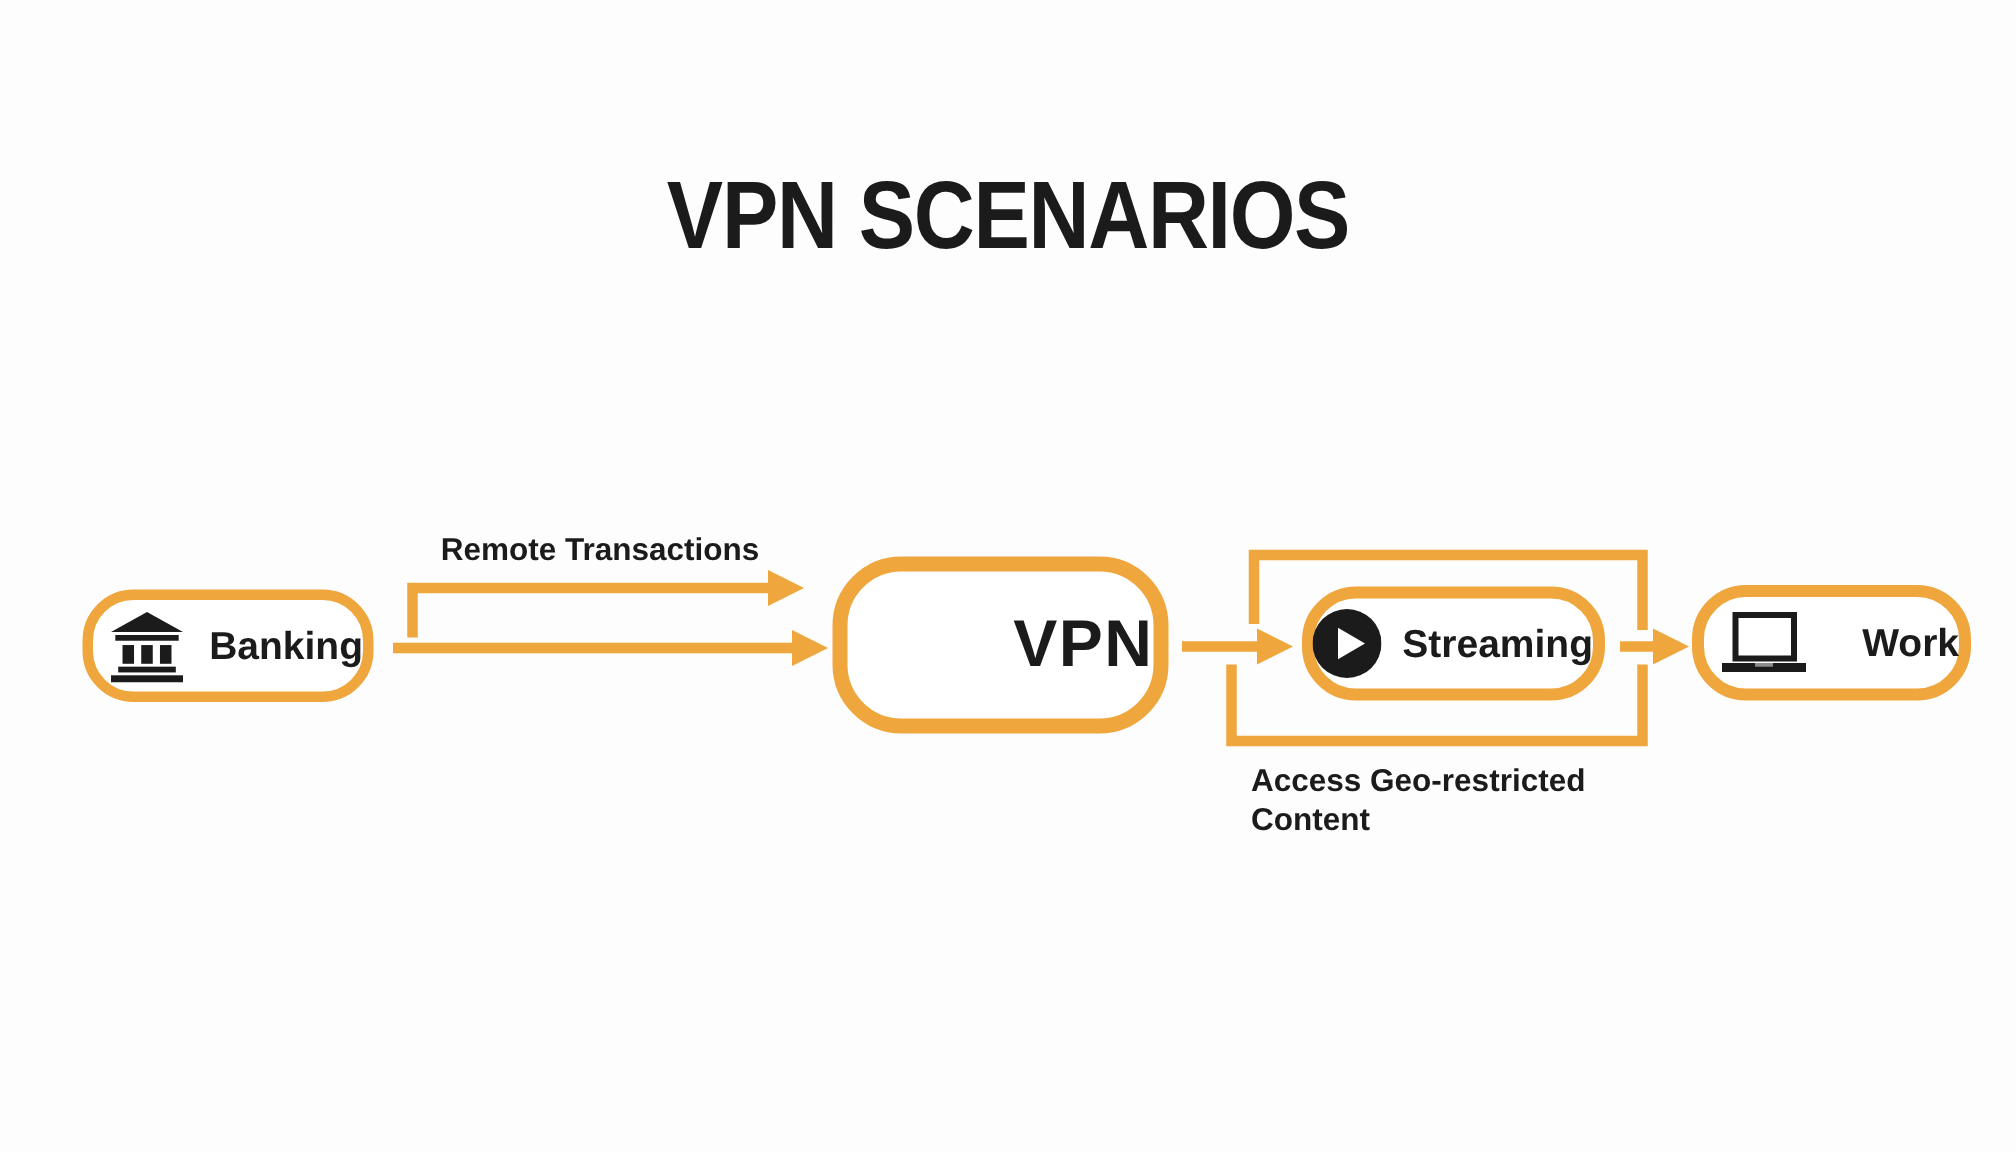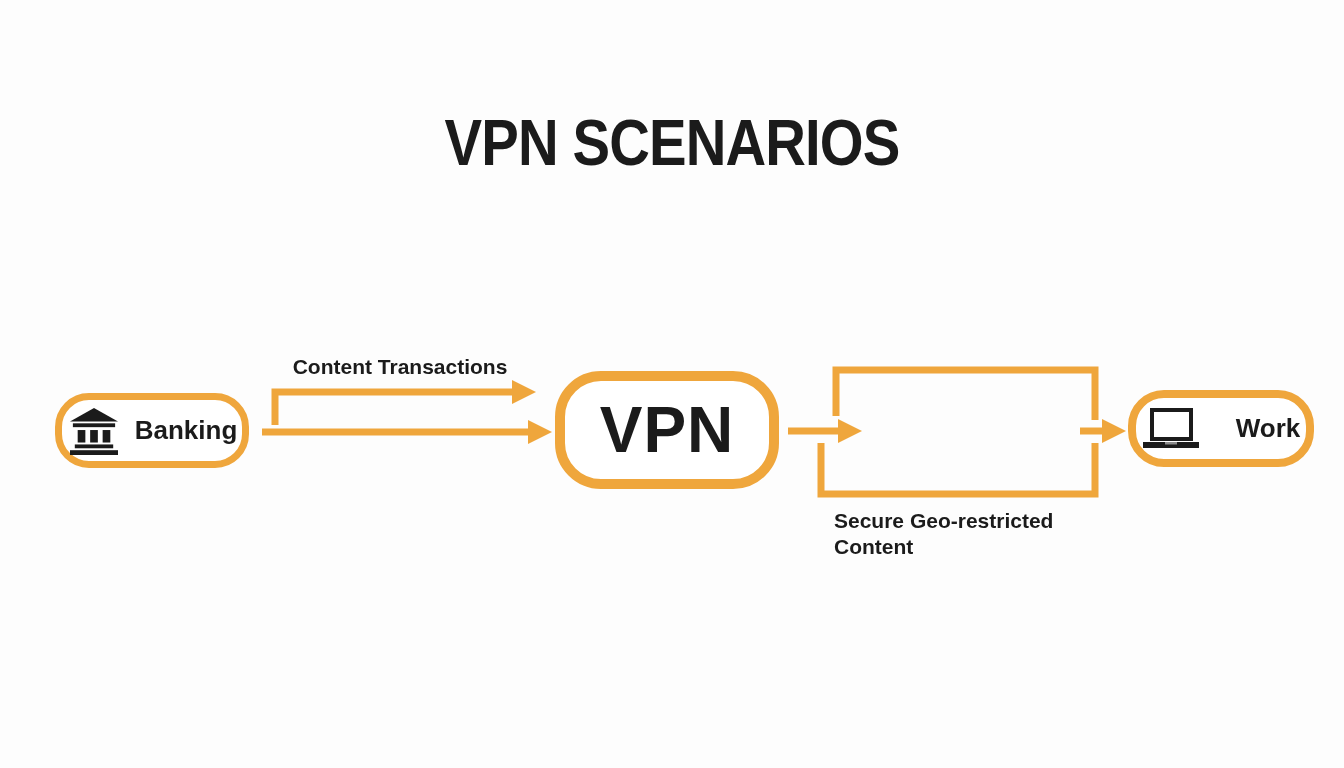--- a/index.html
+++ b/index.html
@@ -98,7 +98,7 @@
     <path class="edge" d="M821,427 L821,478 L1095,478 L1095,427"></path>
   </svg>
 
-  <div class="edge-label label-secure">Content Transactions</div>
+  <div class="edge-label label-secure">Remote Transactions</div>
   <div class="edge-label label-geo">Secure Geo-restricted Content</div>
 
   <div class="node node-banking">

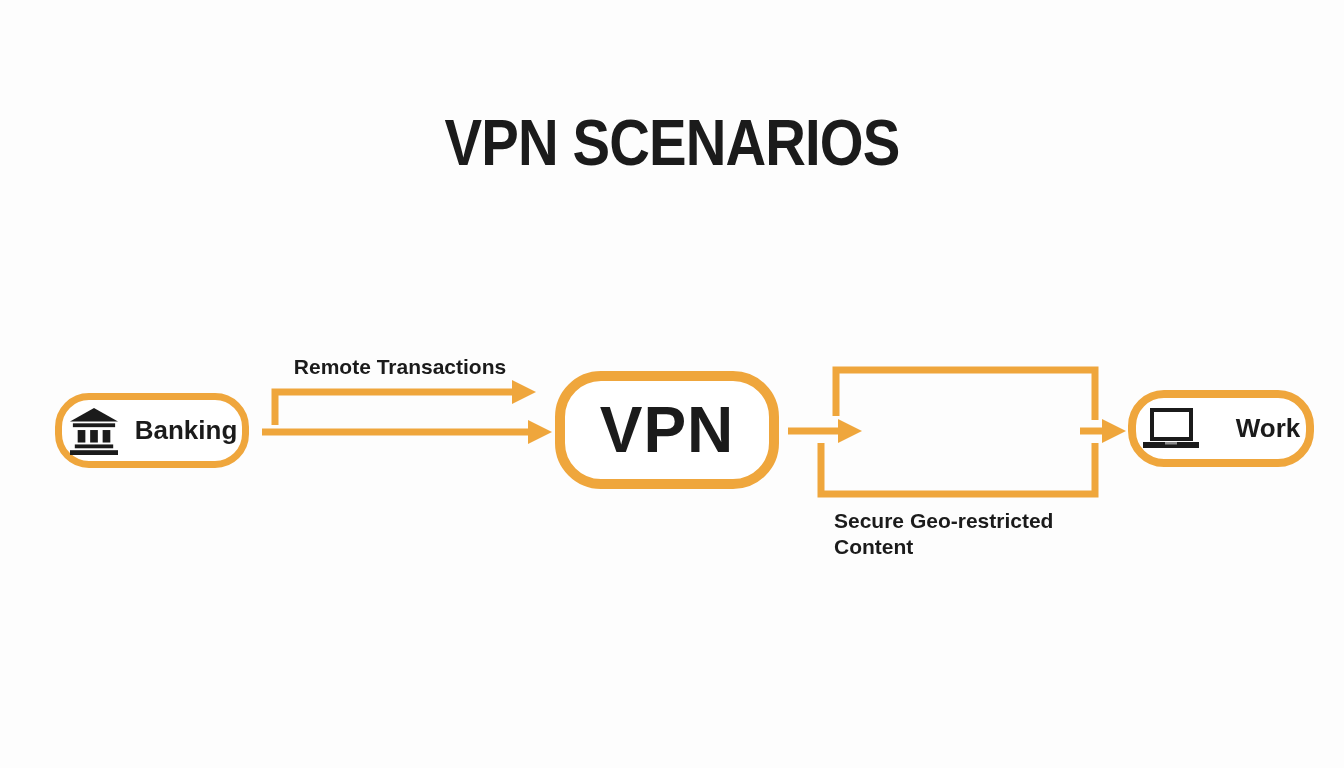--- a/index.html
+++ b/index.html
@@ -43,7 +43,7 @@
     background: #ffffff;
     border-style: solid;
     border-color: var(--accent);
-    display: flex; align-items: center; justify-content: center;
+    display: flex; align-items: center; justify-content: flex-end;
     gap: 14px;
     color: var(--ink);
   }

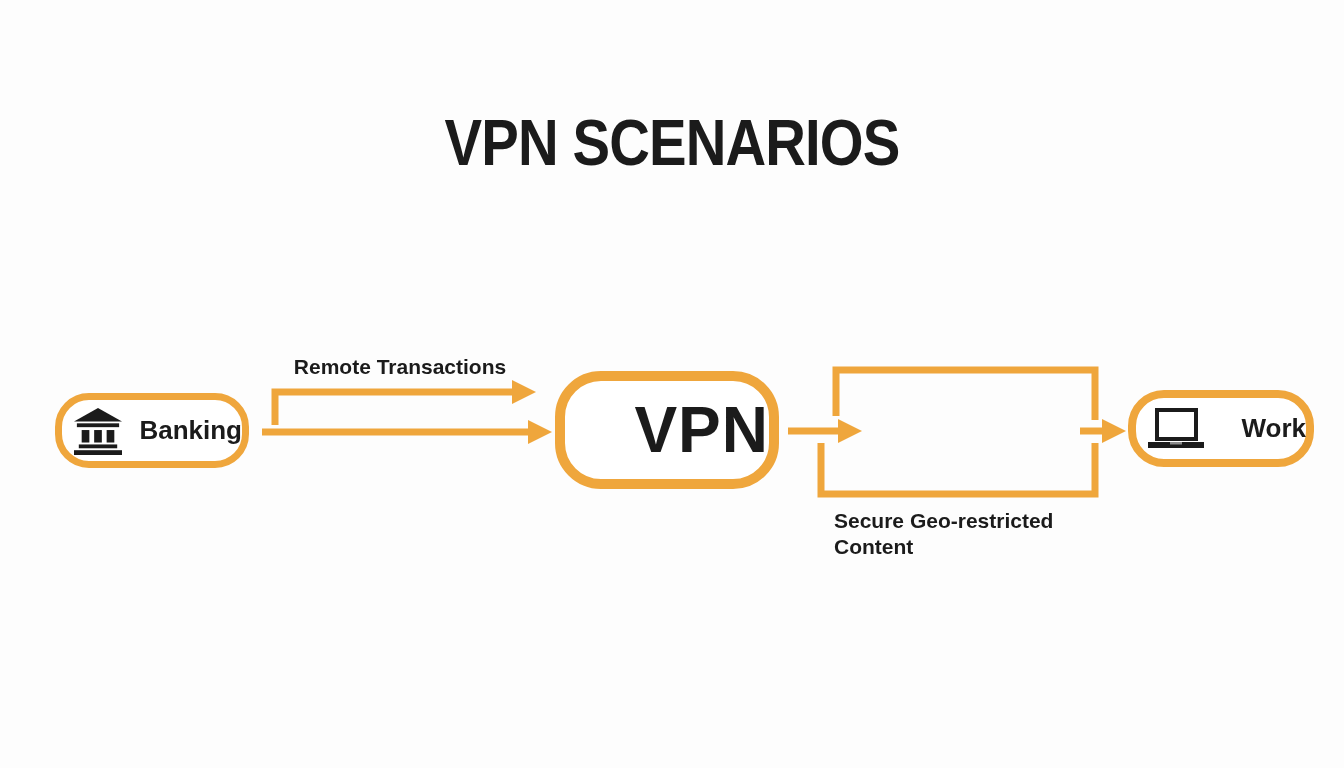--- a/index.html
+++ b/index.html
@@ -59,7 +59,7 @@
   .node-banking .node-label,
   .node-streaming .node-label,
   .node-work .node-label { font-size: 26px; }
-  .node-vpn .node-label { font-size: 64px; letter-spacing: 1px; }
+  .node-vpn .node-label { font-size: 44px; letter-spacing: 1px; }
   .icon { display: inline-flex; align-items: center; justify-content: center; color: var(--ink); }
   .edge-label {
     position: absolute;

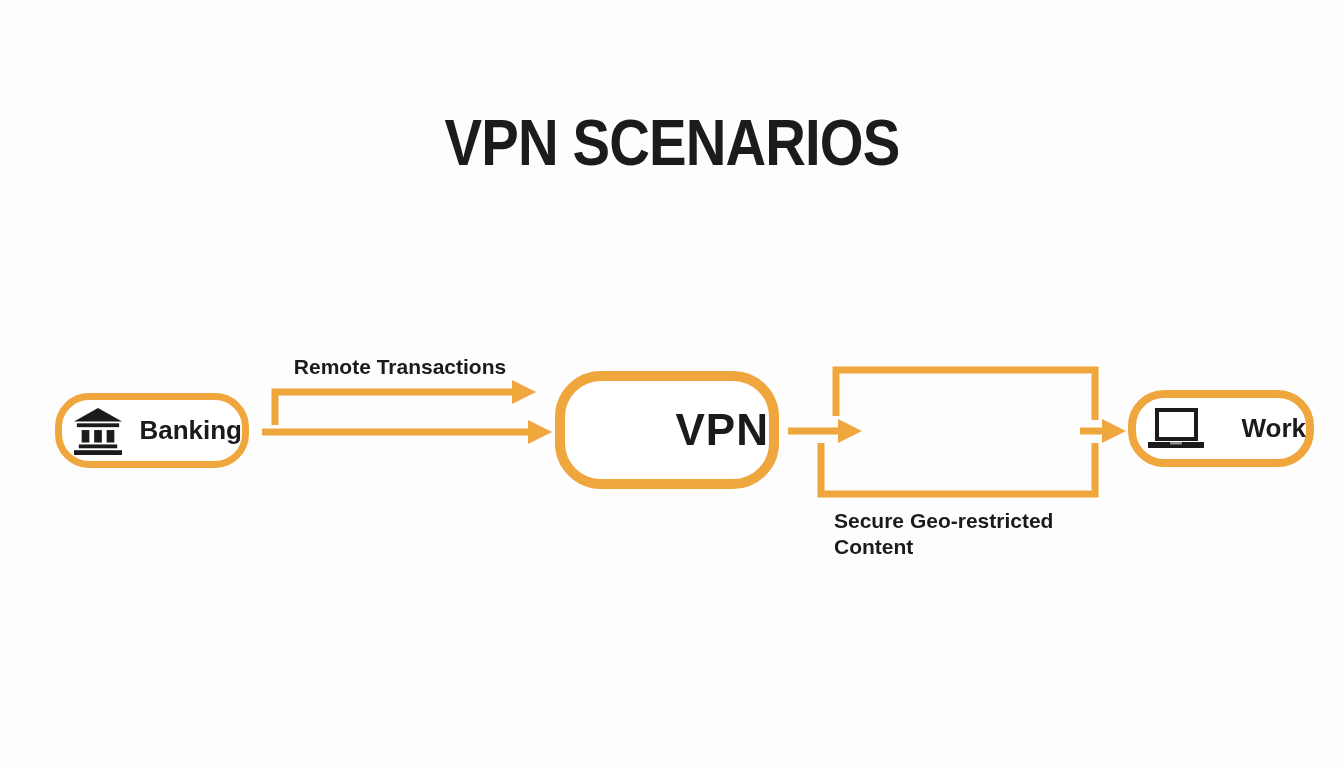--- a/index.html
+++ b/index.html
@@ -120,6 +120,15 @@
     <span class="node-label">VPN</span>
   </div>
 
+  <div class="node node-streaming">
+    <span class="icon">
+      <svg width="46" height="46" viewBox="0 0 46 46" xmlns="http://www.w3.org/2000/svg">
+        <circle cx="23" cy="23" r="23" fill="currentColor"></circle>
+        <polygon points="17,12.5 35,23 17,33.5" fill="#ffffff"></polygon>
+      </svg>
+    </span>
+    <span class="node-label">Streaming</span>
+  </div>
 
   <div class="node node-work">
     <span class="icon">

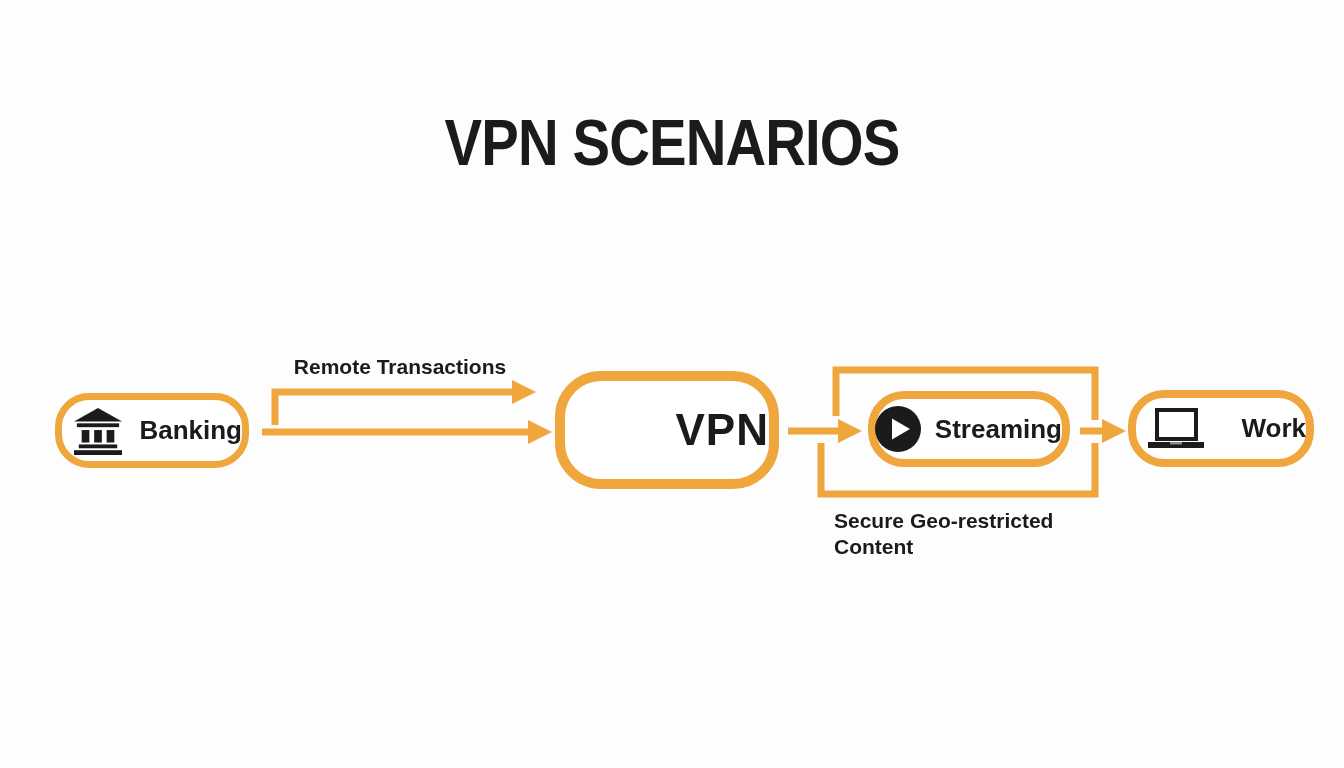--- a/index.html
+++ b/index.html
@@ -99,7 +99,7 @@
   </svg>
 
   <div class="edge-label label-secure">Remote Transactions</div>
-  <div class="edge-label label-geo">Secure Geo-restricted Content</div>
+  <div class="edge-label label-geo">Access Geo-restricted Content</div>
 
   <div class="node node-banking">
     <span class="icon">

